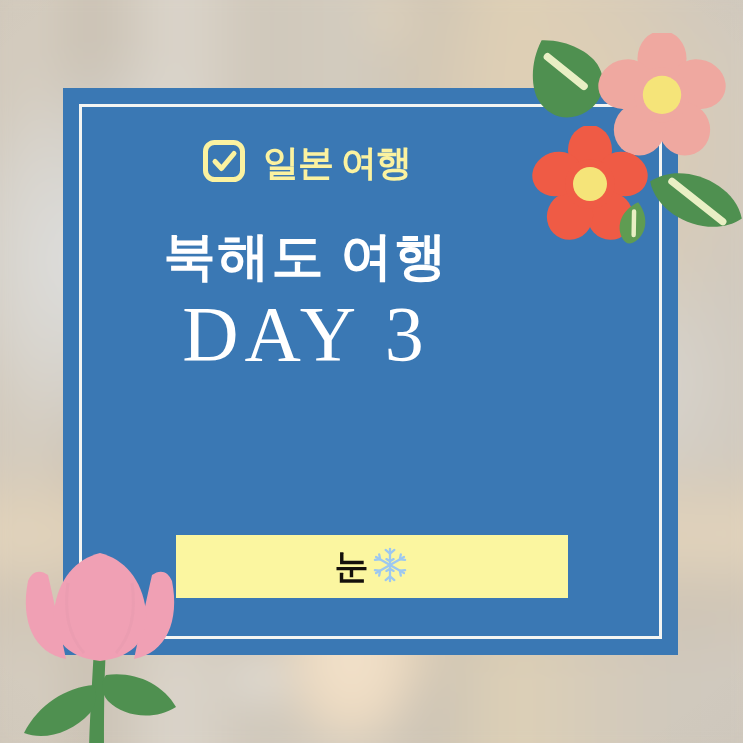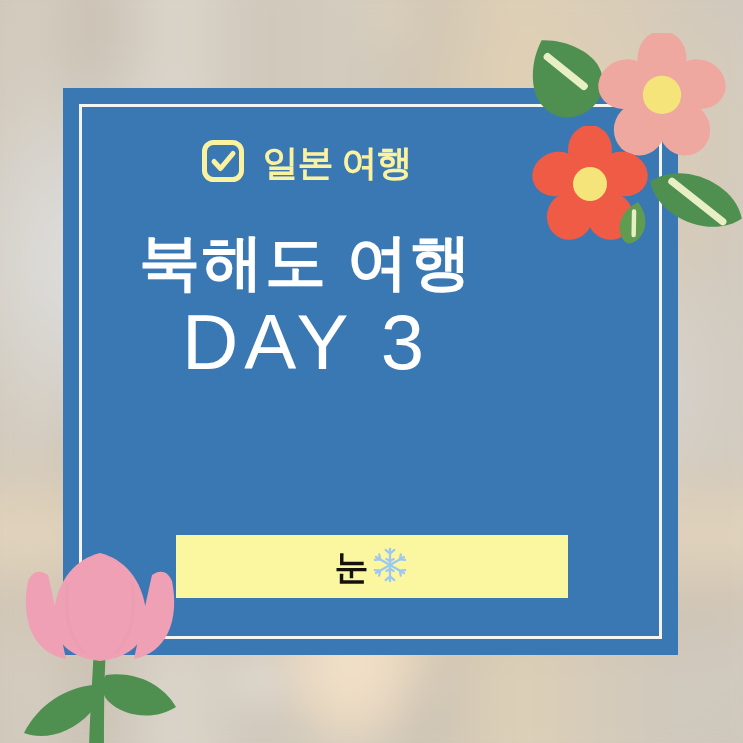--- a/index.html
+++ b/index.html
@@ -71,6 +71,7 @@
     display:flex; flex-direction:column;
     align-items:center;
     z-index:6;
+    font-family:Liberation Serif, serif;
   }
 
   #eyebrow {

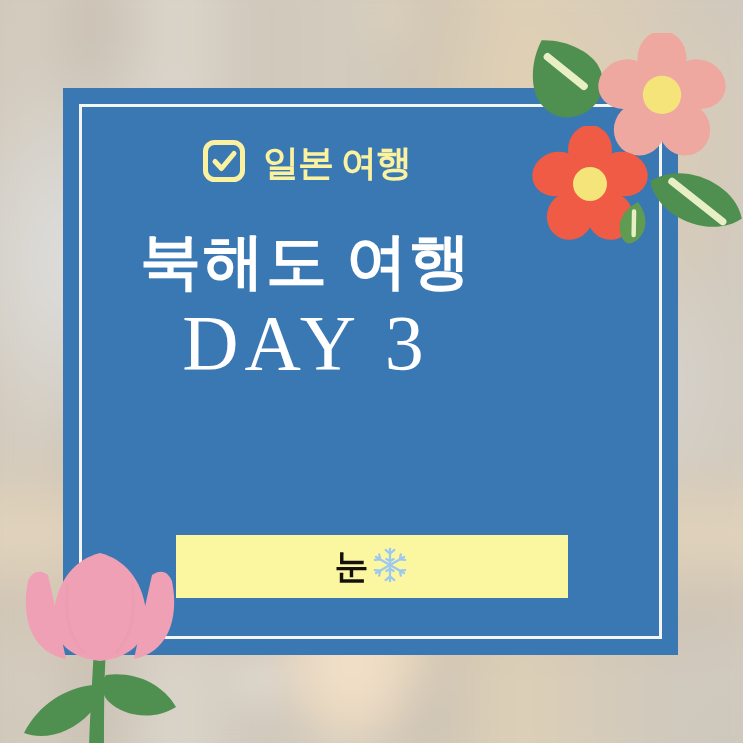--- a/index.html
+++ b/index.html
@@ -91,7 +91,7 @@
   #headline {
     margin-top:42px;
     color:#ffffff;
-    font-size:61px;
+    font-size:52px;
     font-weight:700;
     letter-spacing:2px;
     line-height:1.05;

